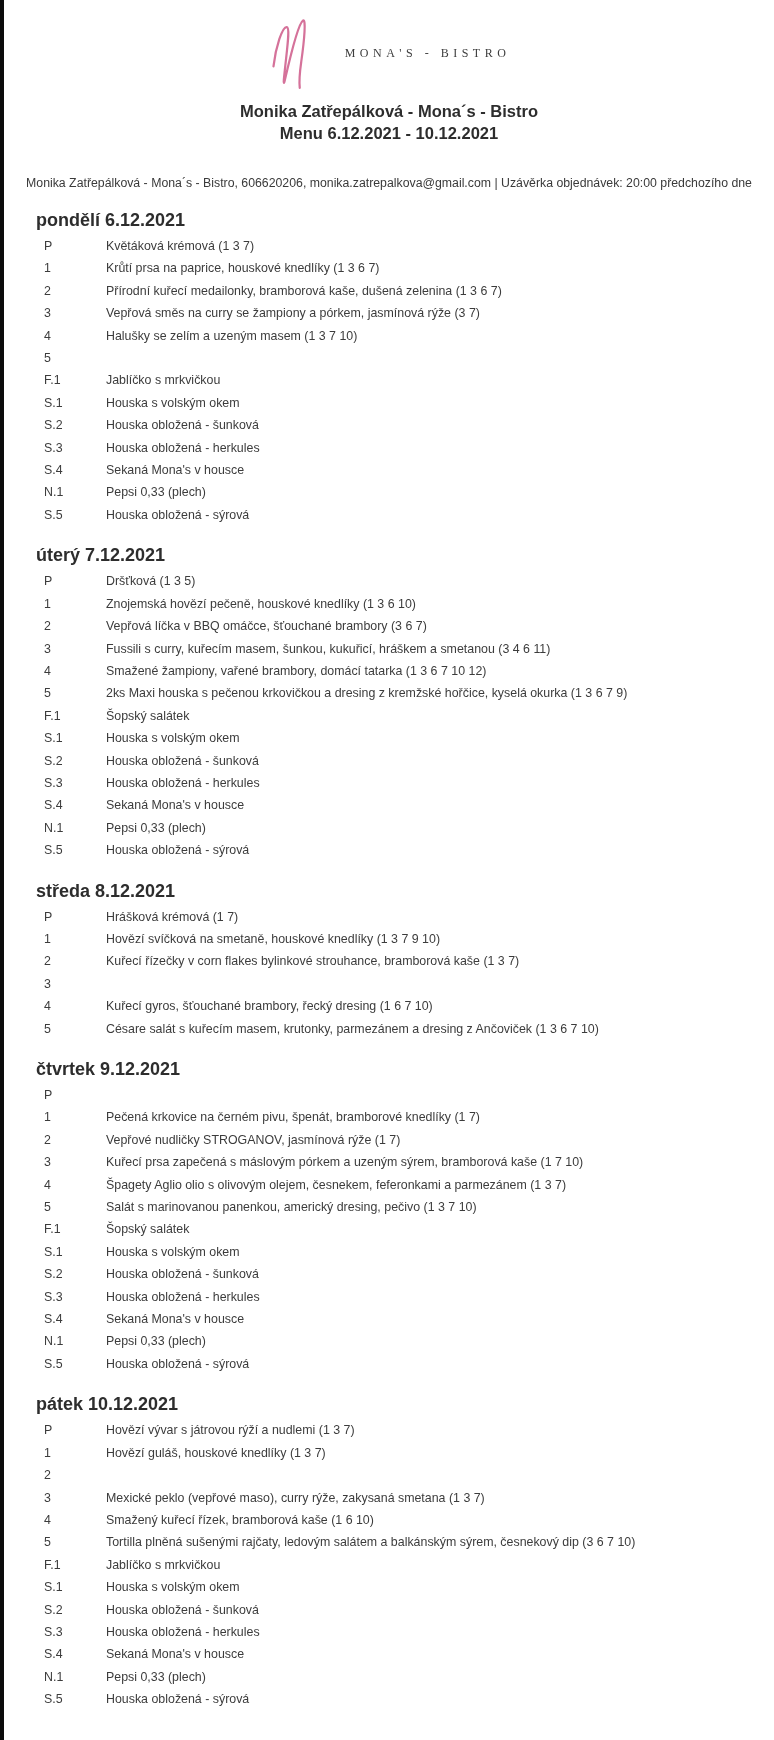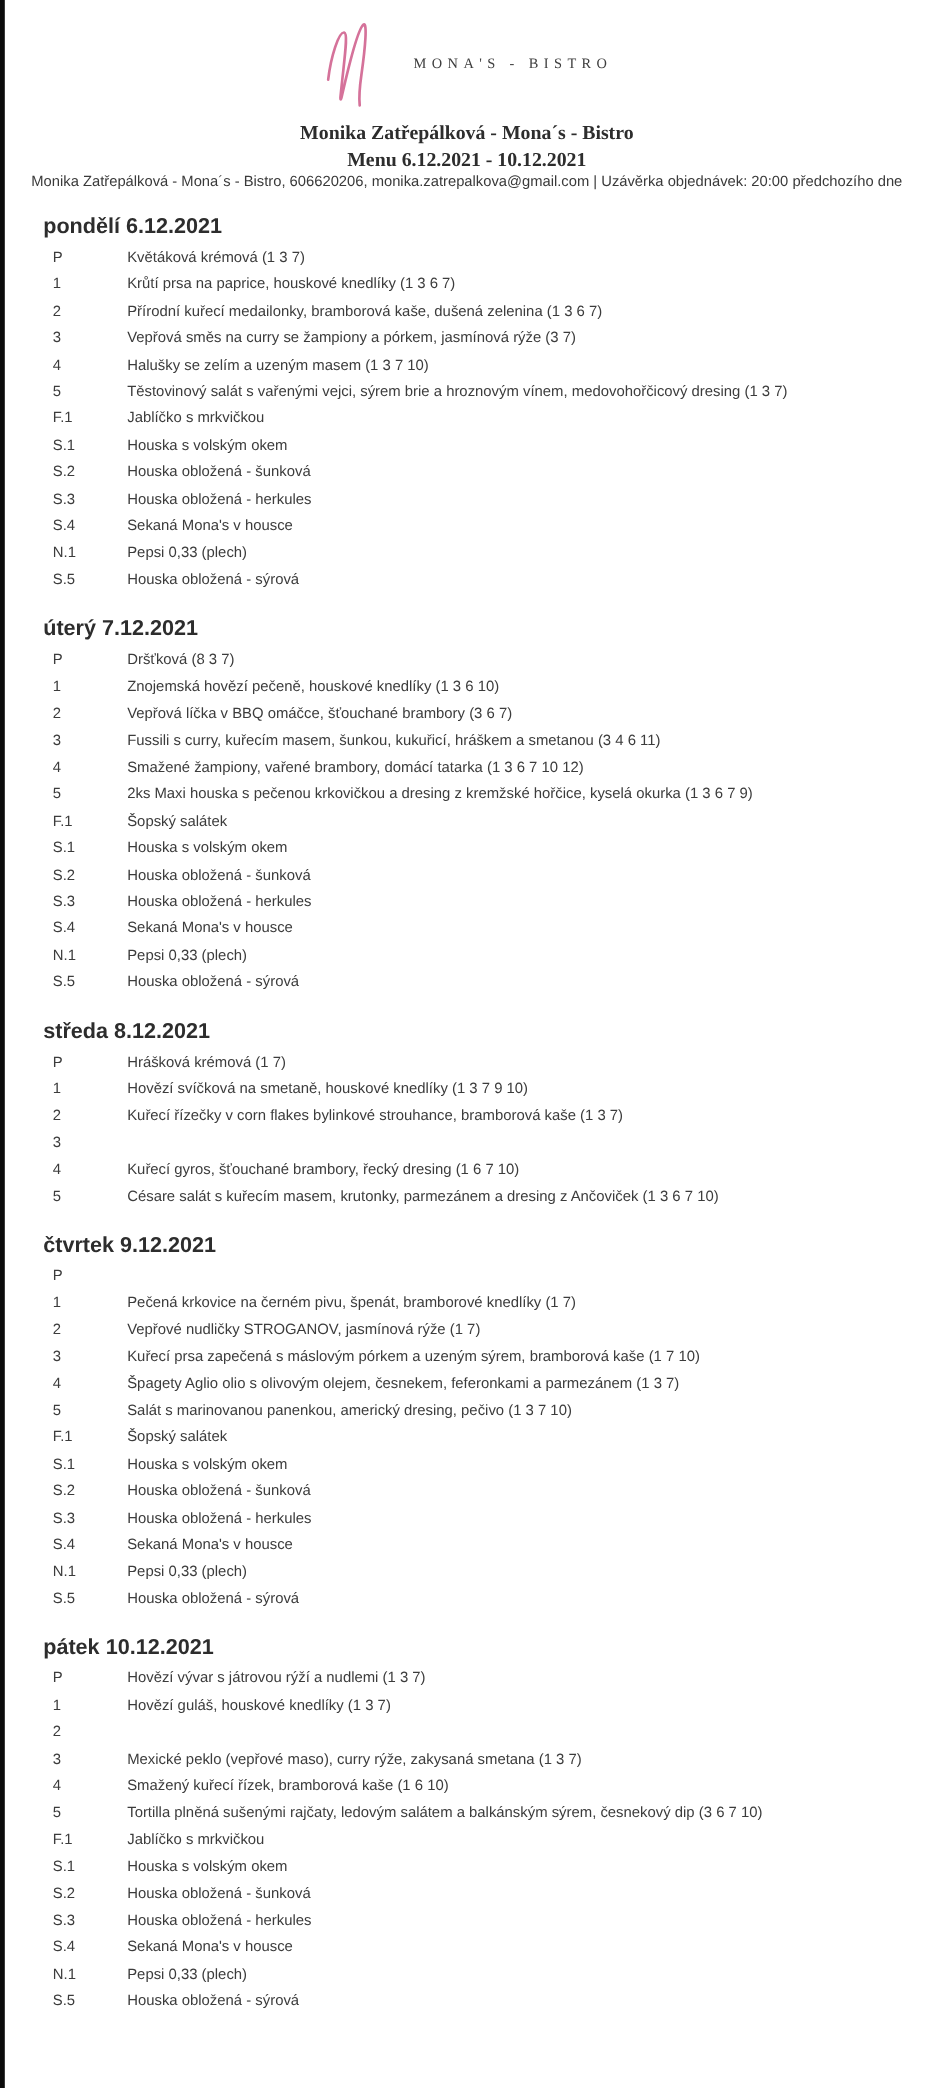--- a/index.html
+++ b/index.html
@@ -31,7 +31,7 @@
     color: #3d3d3d;
     white-space: nowrap;
   }
-  .title-block { margin-top: 8px; text-align: center; font-family: Liberation Serif, serif; }
+  .title-block { margin-top: 8px; text-align: center; }
   .title-line {
     font-size: 16.5px;
     font-weight: bold;

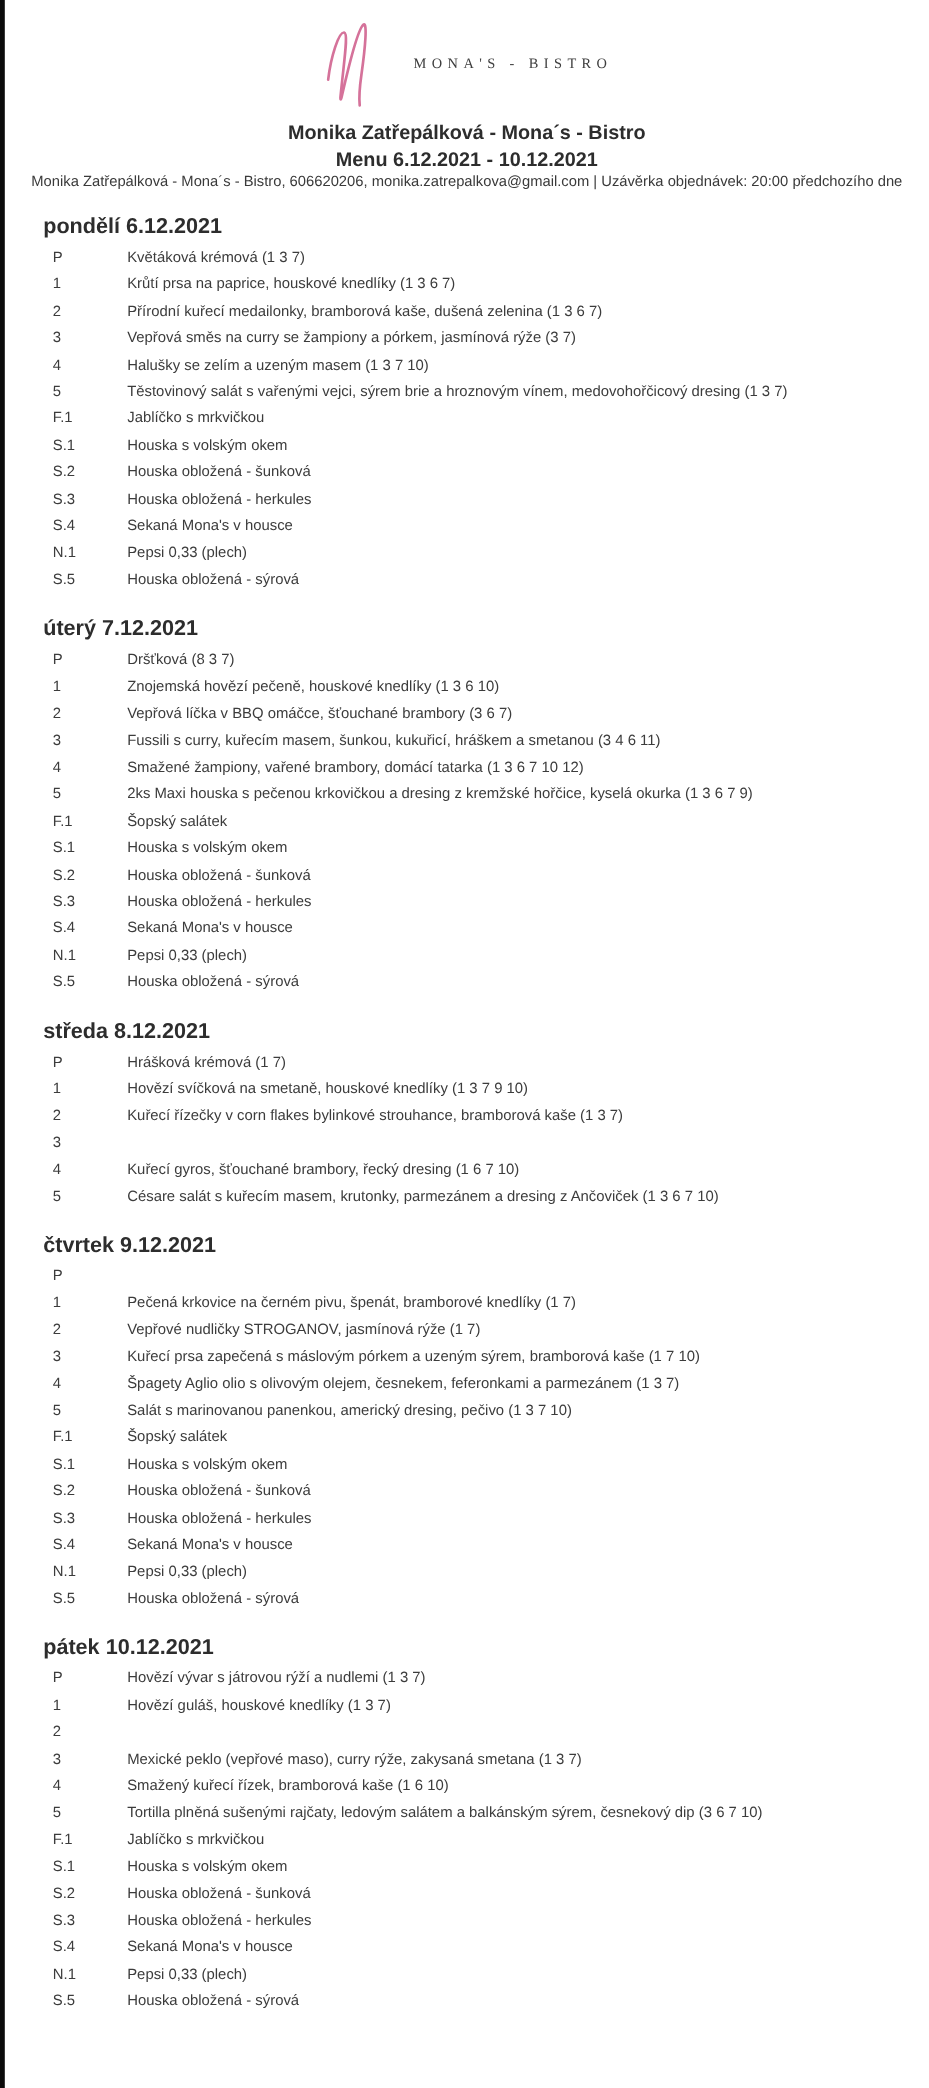--- a/index.html
+++ b/index.html
@@ -39,6 +39,7 @@
     line-height: 22px;
   }
   .contact-line {
+    margin-top: 32px;
     text-align: center;
     font-size: 12.3px;
     color: #3a3a3a;

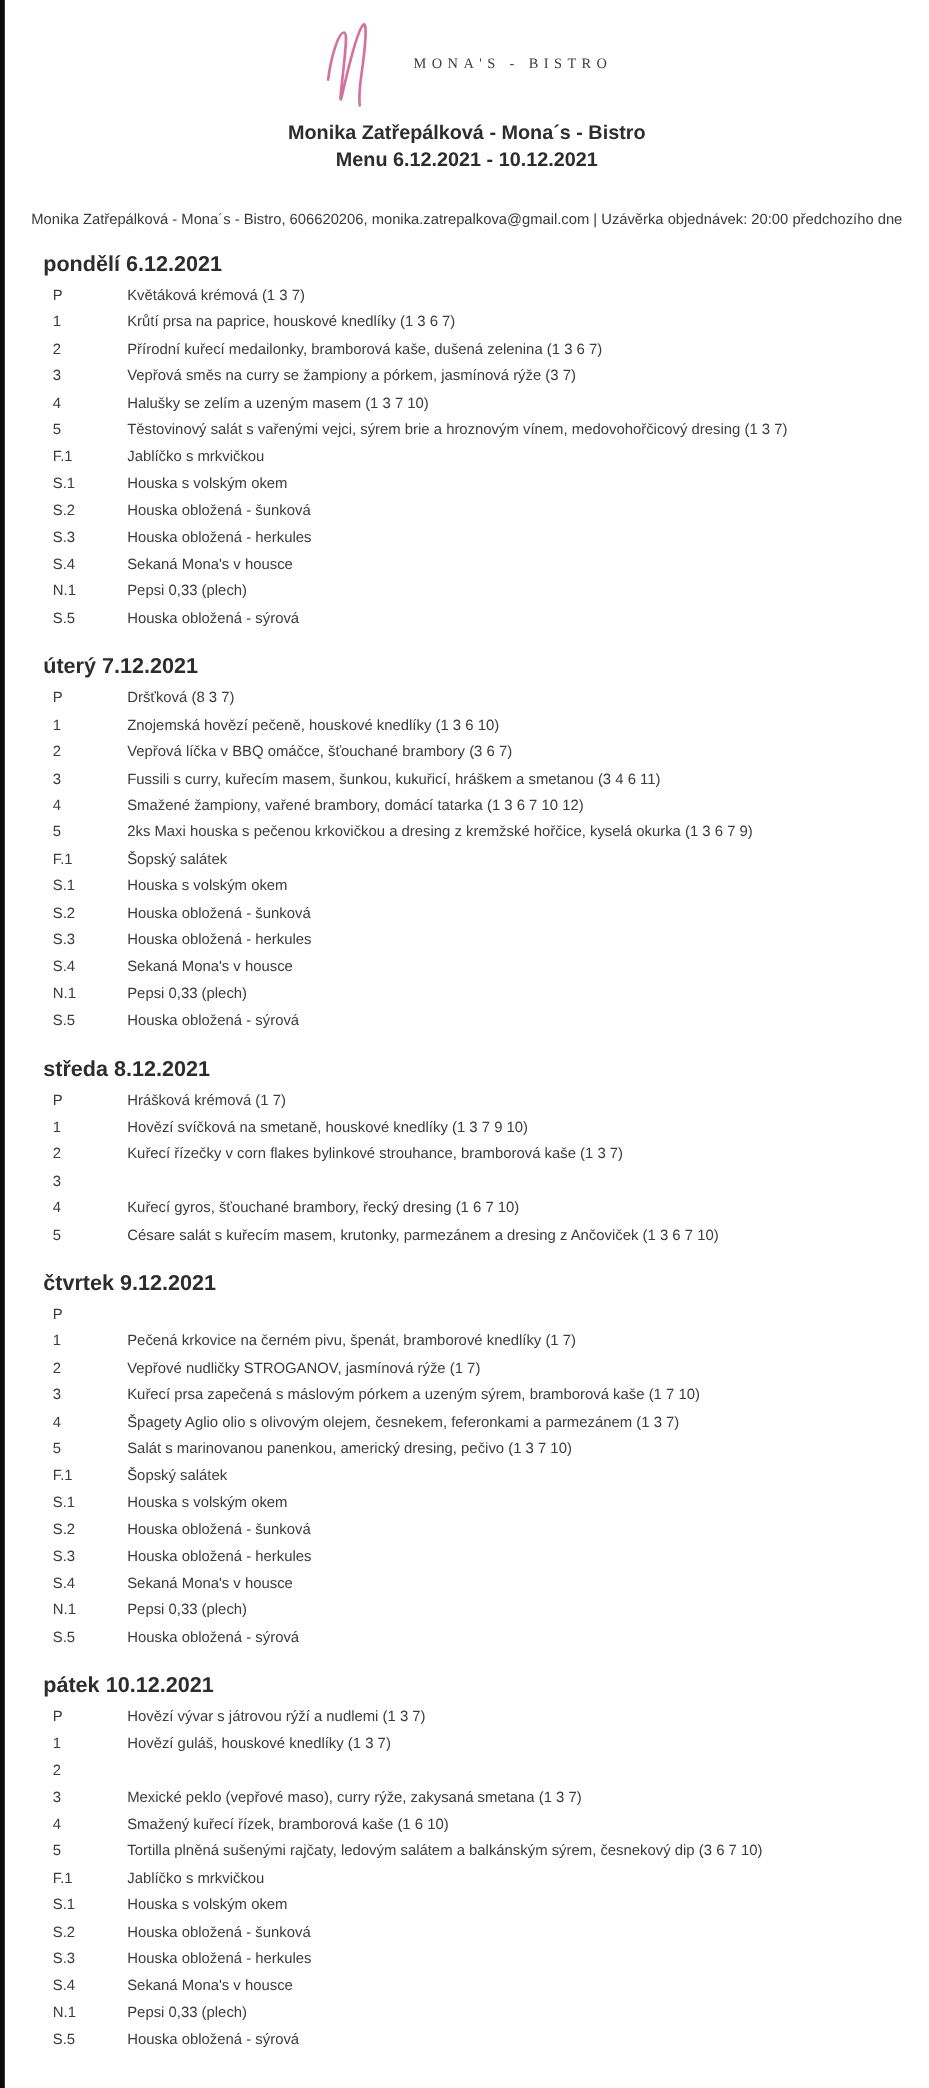--- a/index.html
+++ b/index.html
@@ -119,7 +119,6 @@
         </div>
         <div class="menu-row">
           <span class="item-code">5</span>
-          <span class="item-desc">Těstovinový salát s vařenými vejci, sýrem brie a hroznovým vínem, medovohořčicový dresing (1 3 7)</span>
         </div>
         <div class="menu-row">
           <span class="item-code">F.1</span>

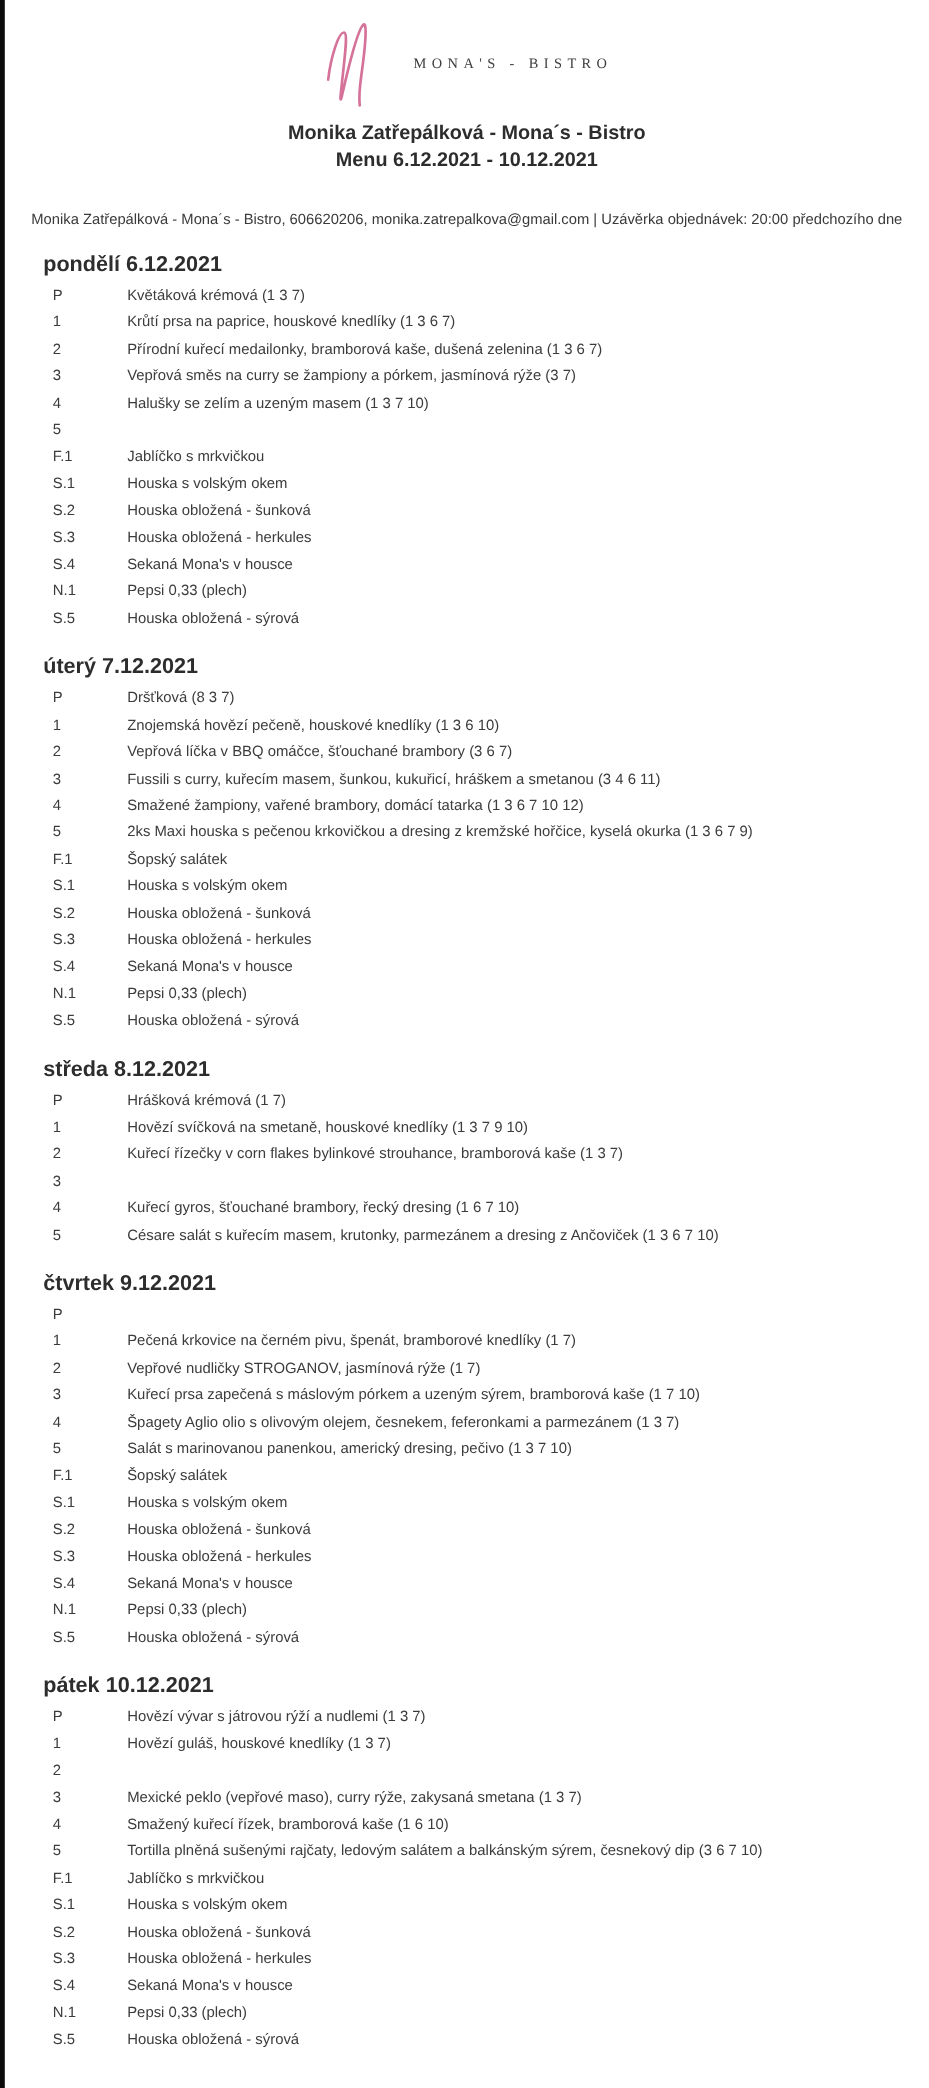--- a/index.html
+++ b/index.html
@@ -153,7 +153,7 @@
         <h2 class="day-heading">úterý 7.12.2021</h2>
         <div class="menu-row">
           <span class="item-code">P</span>
-          <span class="item-desc">Dršťková (8 3 7)</span>
+          <span class="item-desc">Dršťková (1 3 5)</span>
         </div>
         <div class="menu-row">
           <span class="item-code">1</span>

